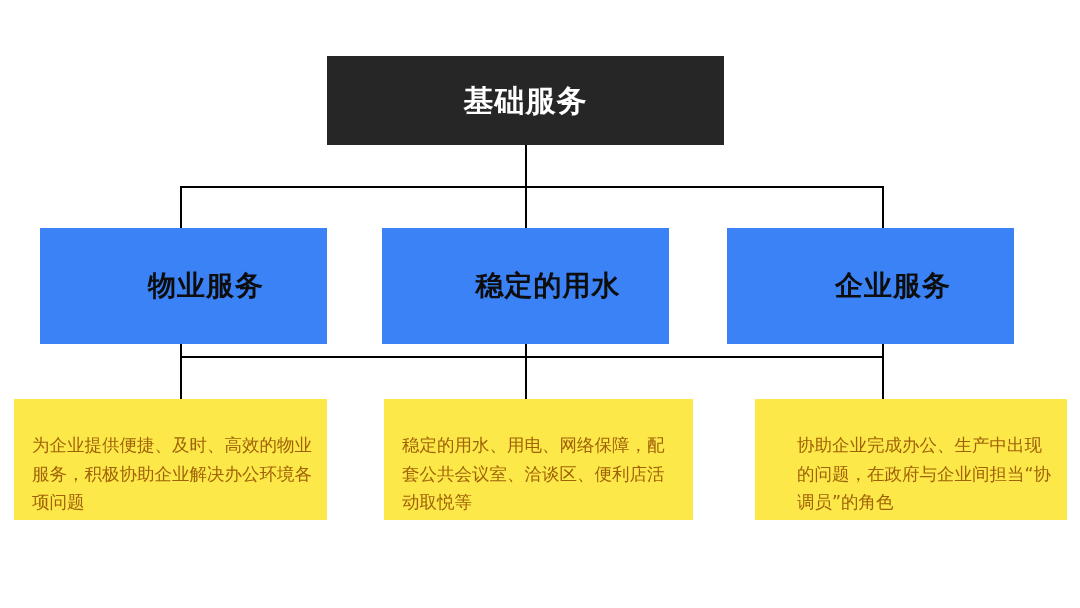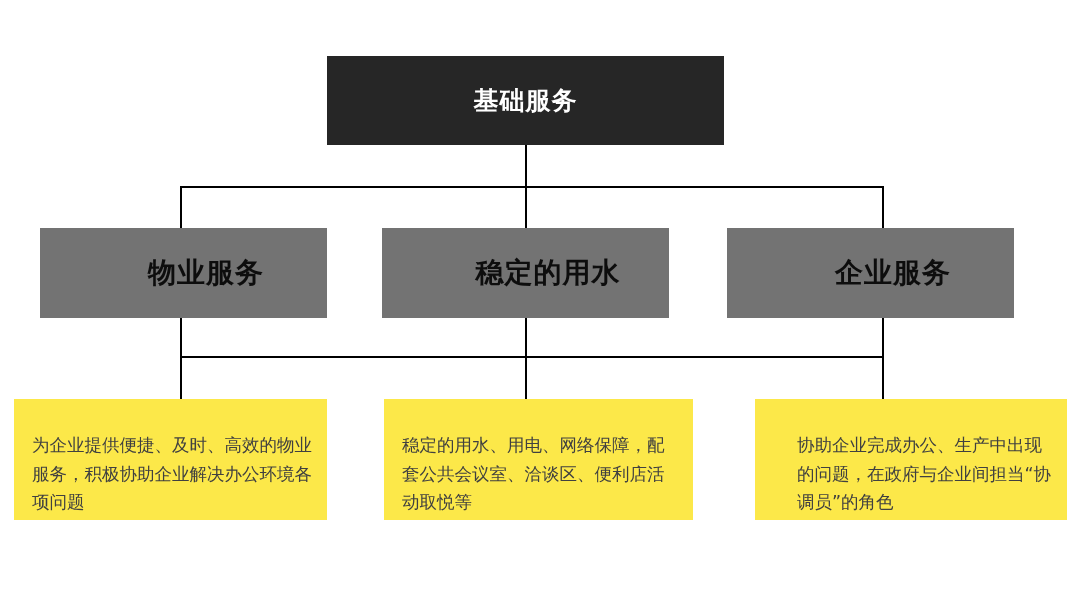--- a/index.html
+++ b/index.html
@@ -43,7 +43,7 @@
   }
   .root-label {
     color: #ffffff;
-    font-size: 25px;
+    font-size: 30px;
     font-weight: bold;
     letter-spacing: 1px;
     line-height: 1;

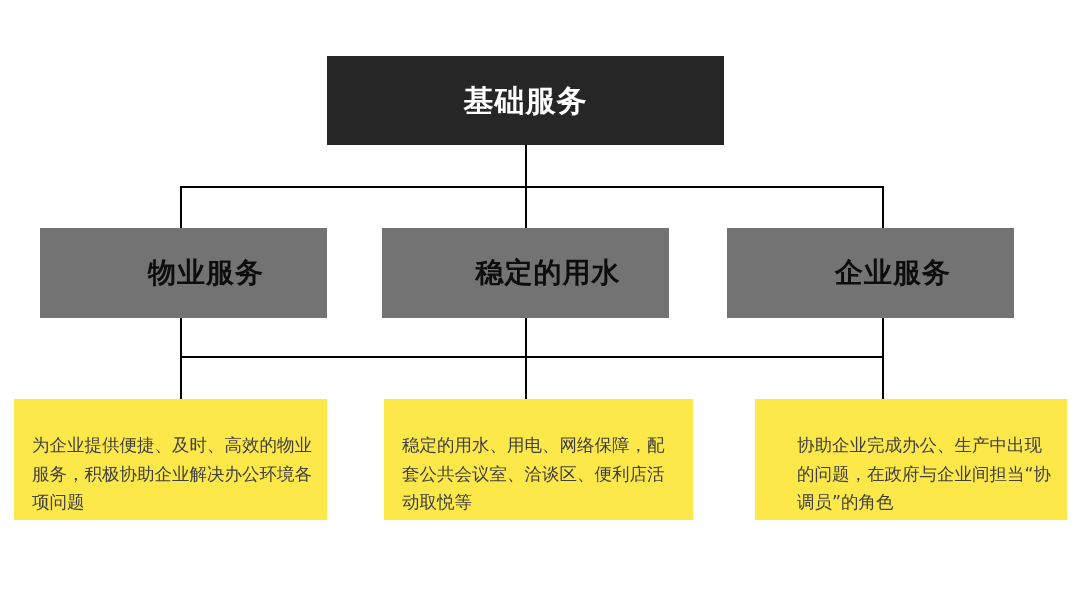--- a/index.html
+++ b/index.html
@@ -50,8 +50,8 @@
   }
   .branch-node {
     top: 228px;
-    height: 90px;
-    background: #737373;
+    height: 116px;
+    background: #3b82f6;
     padding-left: 45px;
   }
   .branch-label {

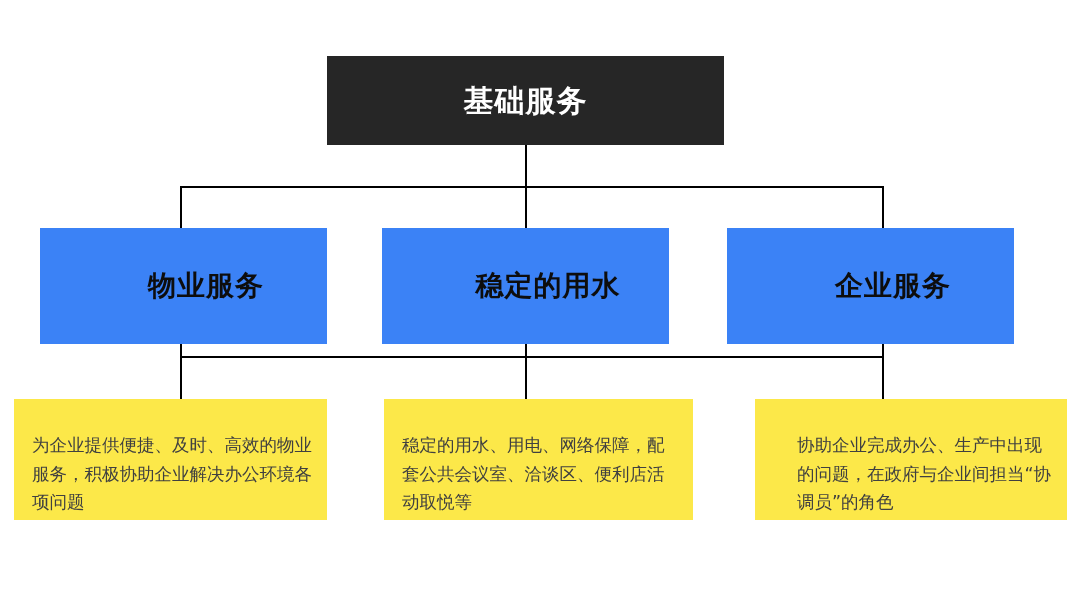--- a/index.html
+++ b/index.html
@@ -77,7 +77,7 @@
   .leaf-3 { left: 755px; width: 312px; padding-left: 24px; }
 
   .leaf-text {
-    color: #404040;
+    color: #a16207;
     font-size: 17.5px;
     font-weight: normal;
     line-height: 1.62;

